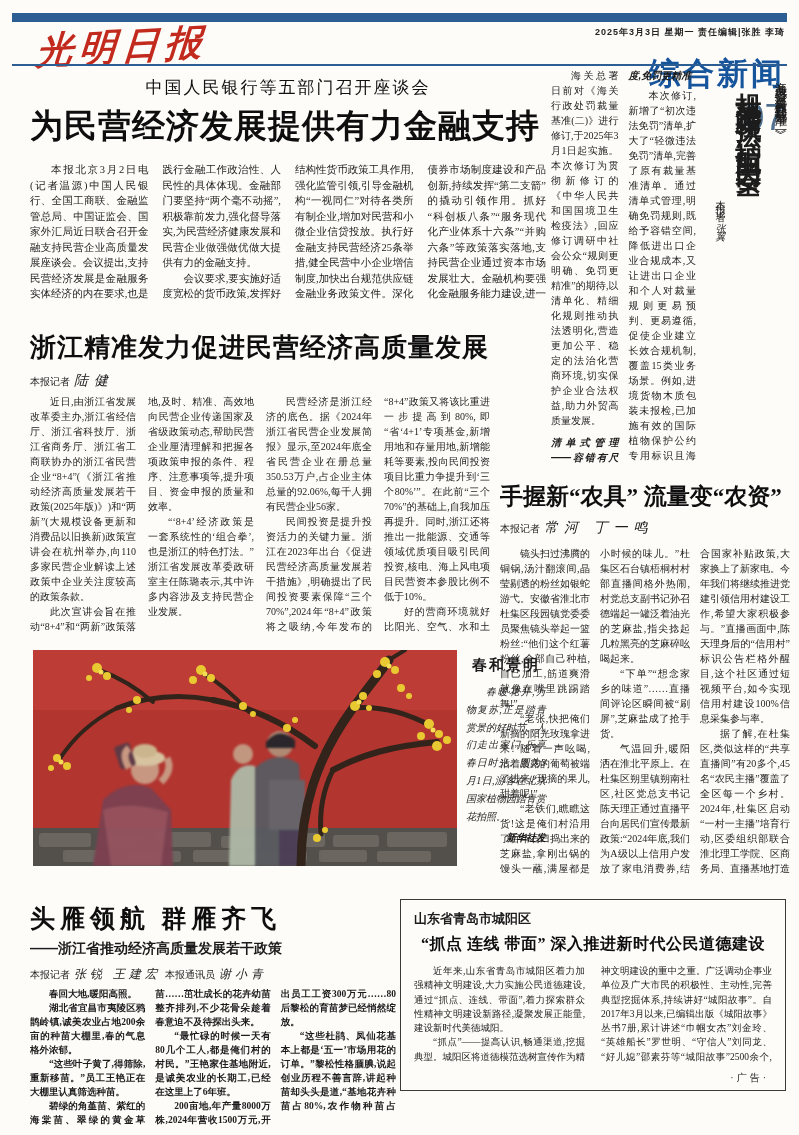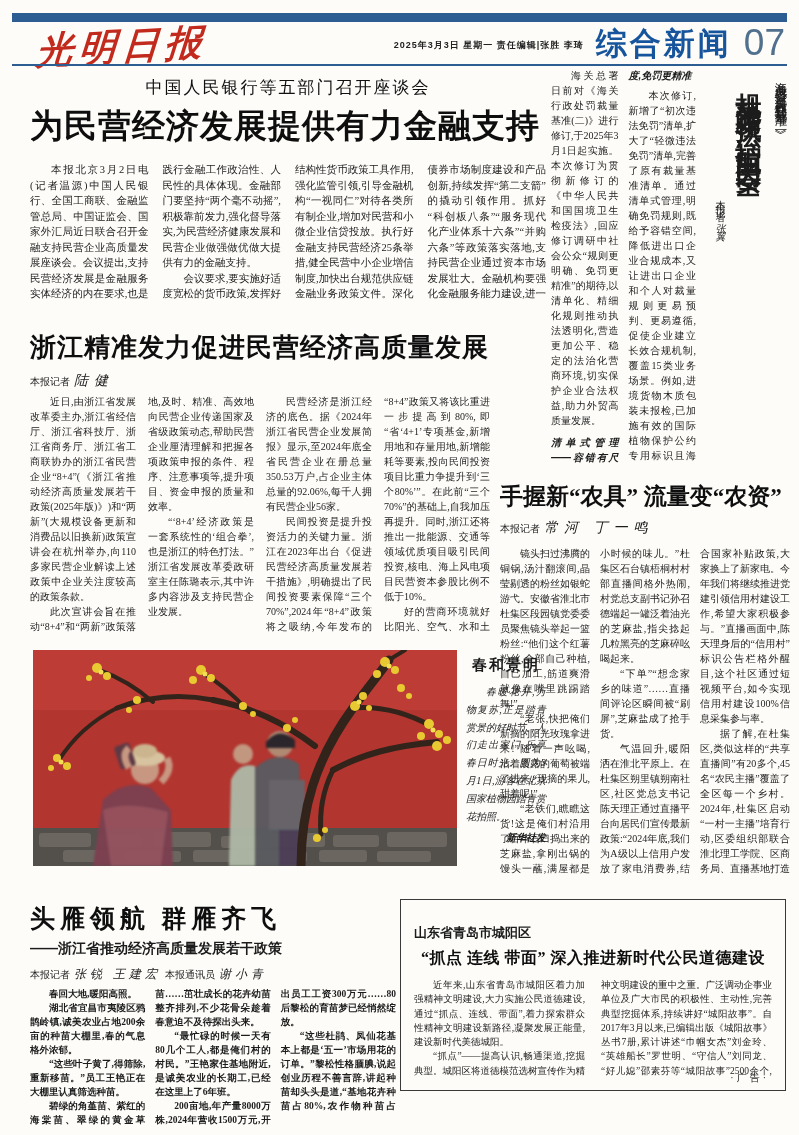--- a/index.html
+++ b/index.html
@@ -5,7 +5,7 @@
   html,body{margin:0;padding:0;background:#e9e7e2;}
   .page{position:relative;width:799px;height:1135px;margin:0 auto;background:#fdfcf9;overflow:hidden;
         font-family:"Liberation Serif","DejaVu Serif",serif;color:#1c1c1c;}
-  .sans{font-family:"Liberation Sans","DejaVu Sans",sans-serif;}
+  .sans{font-family:"Liberation Sans","DejaVu Sans",sans-serif;flex-direction:column;}
   
   .topbar{position:absolute;left:12px;top:13px;width:775px;height:9px;background:#2c5e93;}
   .logo{position:absolute;left:36px;top:22px;font-size:37px;font-weight:900;color:#c22a1e;

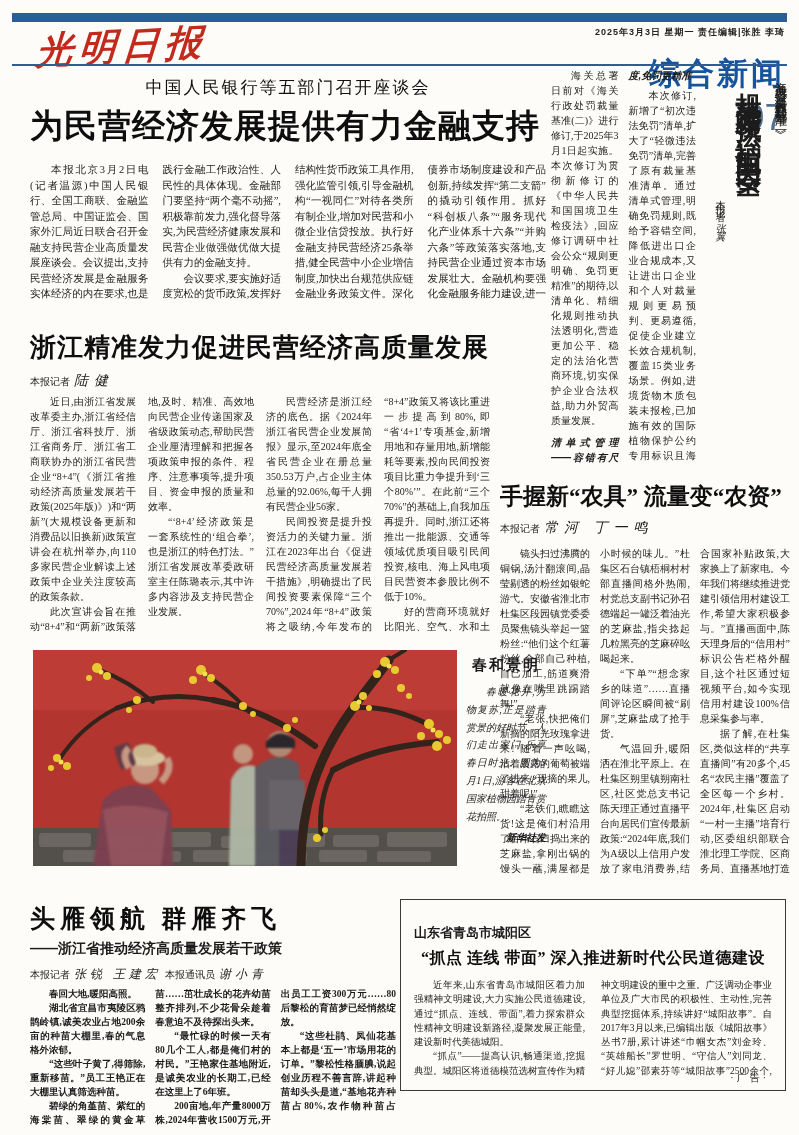--- a/index.html
+++ b/index.html
@@ -65,7 +65,7 @@
   #yiling .byline .nm{font-size:12px;letter-spacing:4px;}
   
   #chengyang{left:400px;top:899px;width:386px;height:192px;border:1.5px solid #3a3a3a;
-             background:#fdfcf9;padding:24px 13px;box-sizing:border-box;}
+             background:#fdfcf9;padding:10px 13px;box-sizing:border-box;}
   #chengyang .box-kicker{font-size:13px;font-weight:bold;
                          font-family:"Liberation Sans","DejaVu Sans",sans-serif;}
   #chengyang h2{font-size:16px;text-align:center;margin:6px 0 9px;letter-spacing:.5px;white-space:nowrap;}

